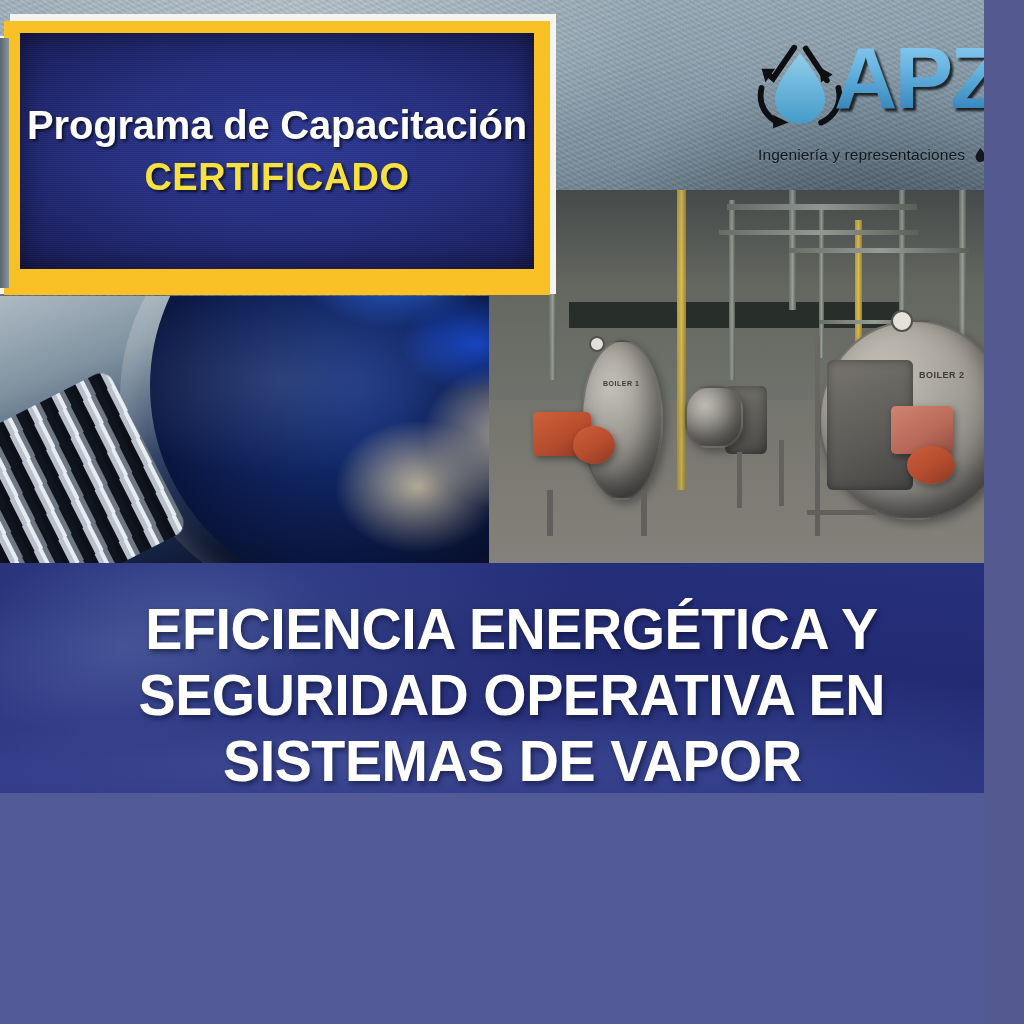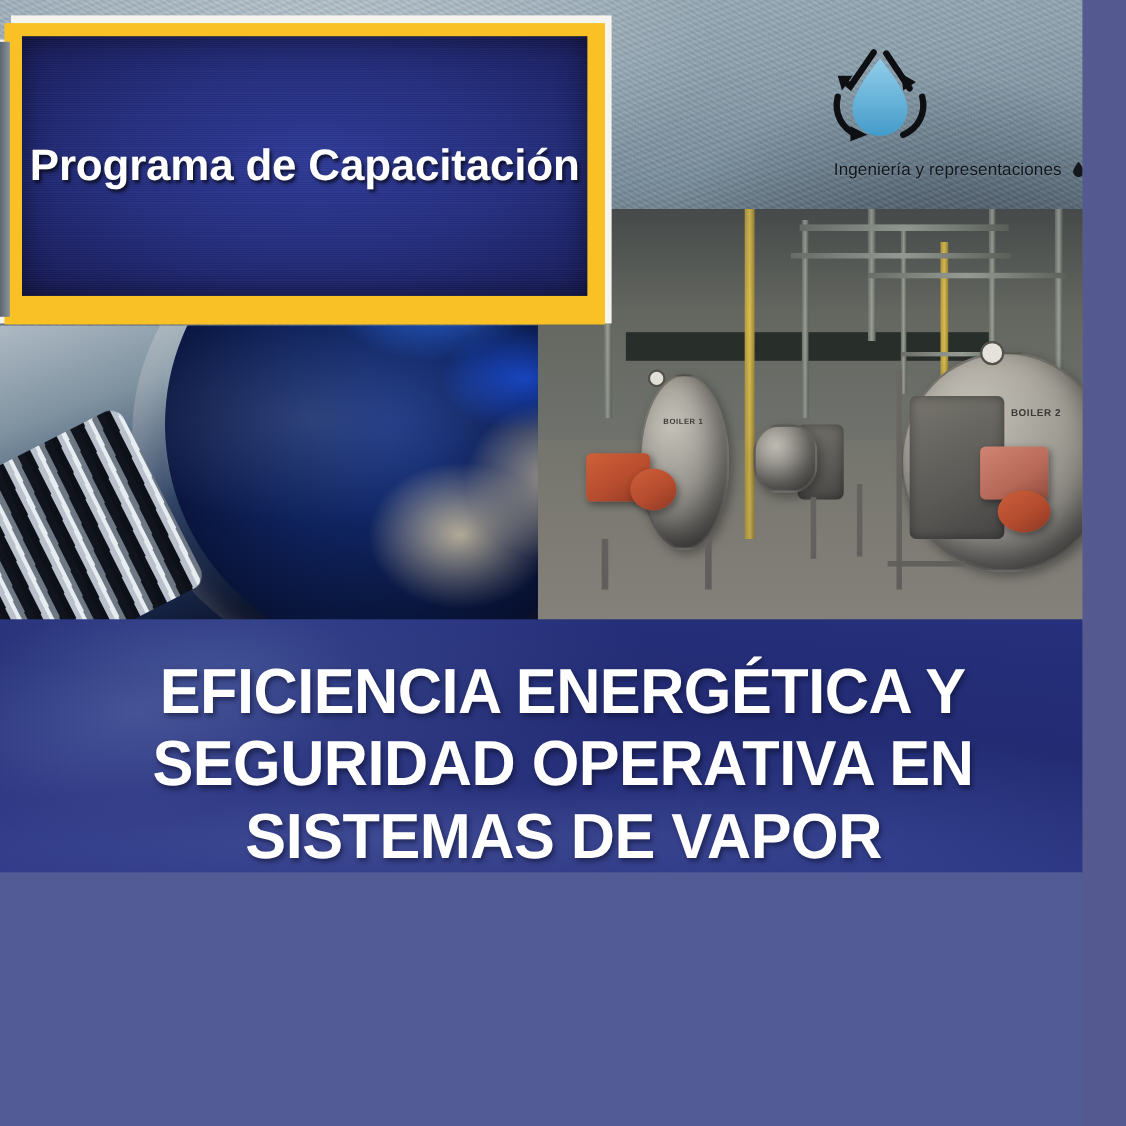--- a/index.html
+++ b/index.html
@@ -299,6 +299,7 @@
       <polygon points="22,92 22,78 38,86" fill="#0d0f12"></polygon>
       <path d="M90 50 C94 66 86 80 72 86" stroke="#0d0f12" stroke-width="6" fill="none" stroke-linecap="round"></path>
     </svg>
+    <div class="apz">APZ</div>
     <div class="tagline">
       <span>Ingeniería y representaciones</span>
       <svg class="tag-drop" width="11" height="14" viewBox="0 0 11 14">

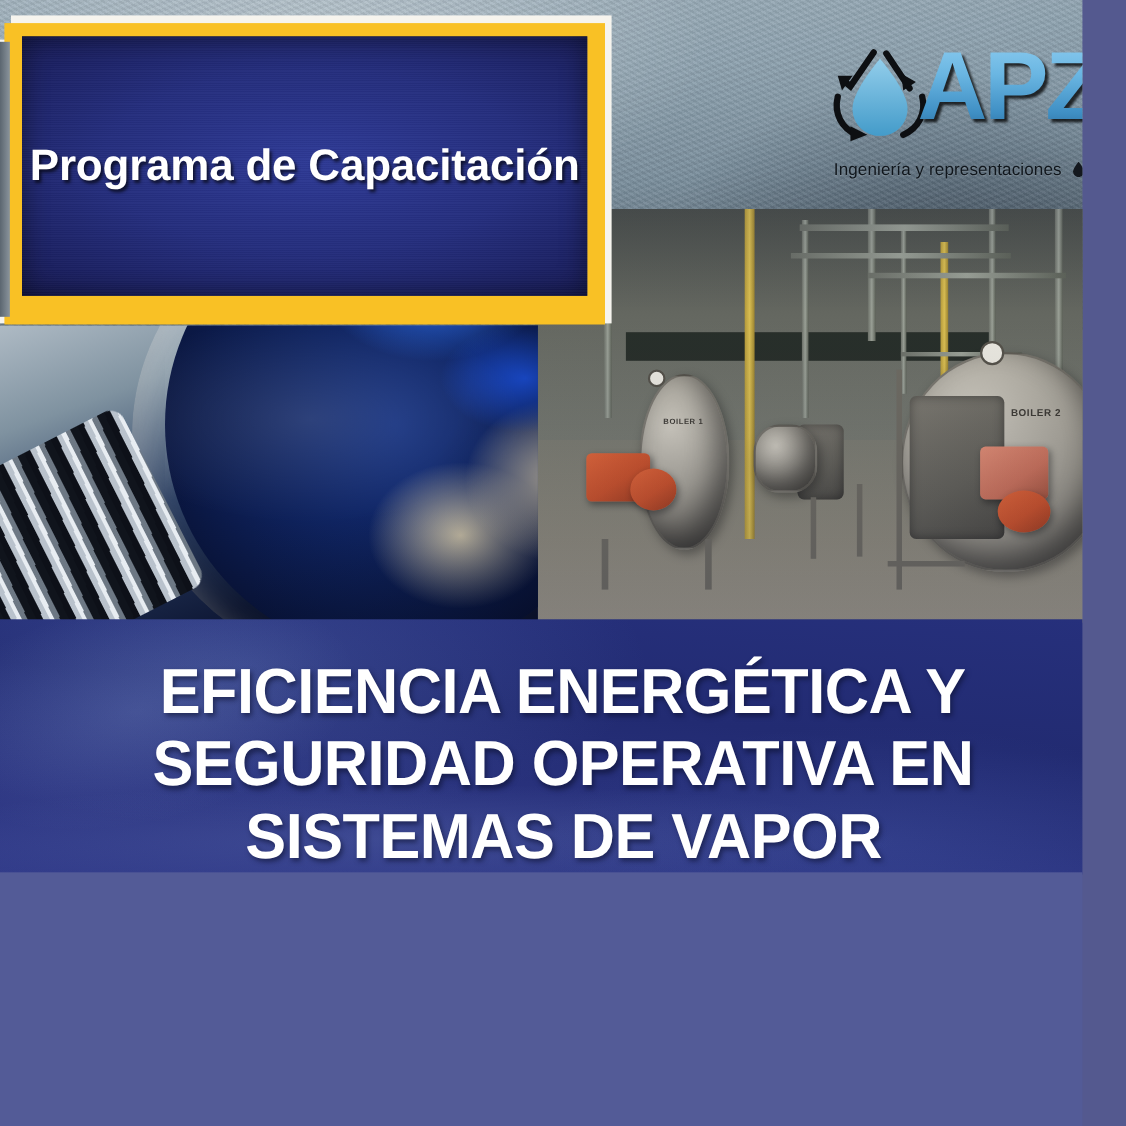--- a/index.html
+++ b/index.html
@@ -277,6 +277,7 @@
     <div class="edge-left"></div>
     <div class="cert-text">
       <div class="cert-line1">Programa de Capacitación</div>
+      <div class="cert-line2">CERTIFICADO</div>
     </div>
   </div>
 

